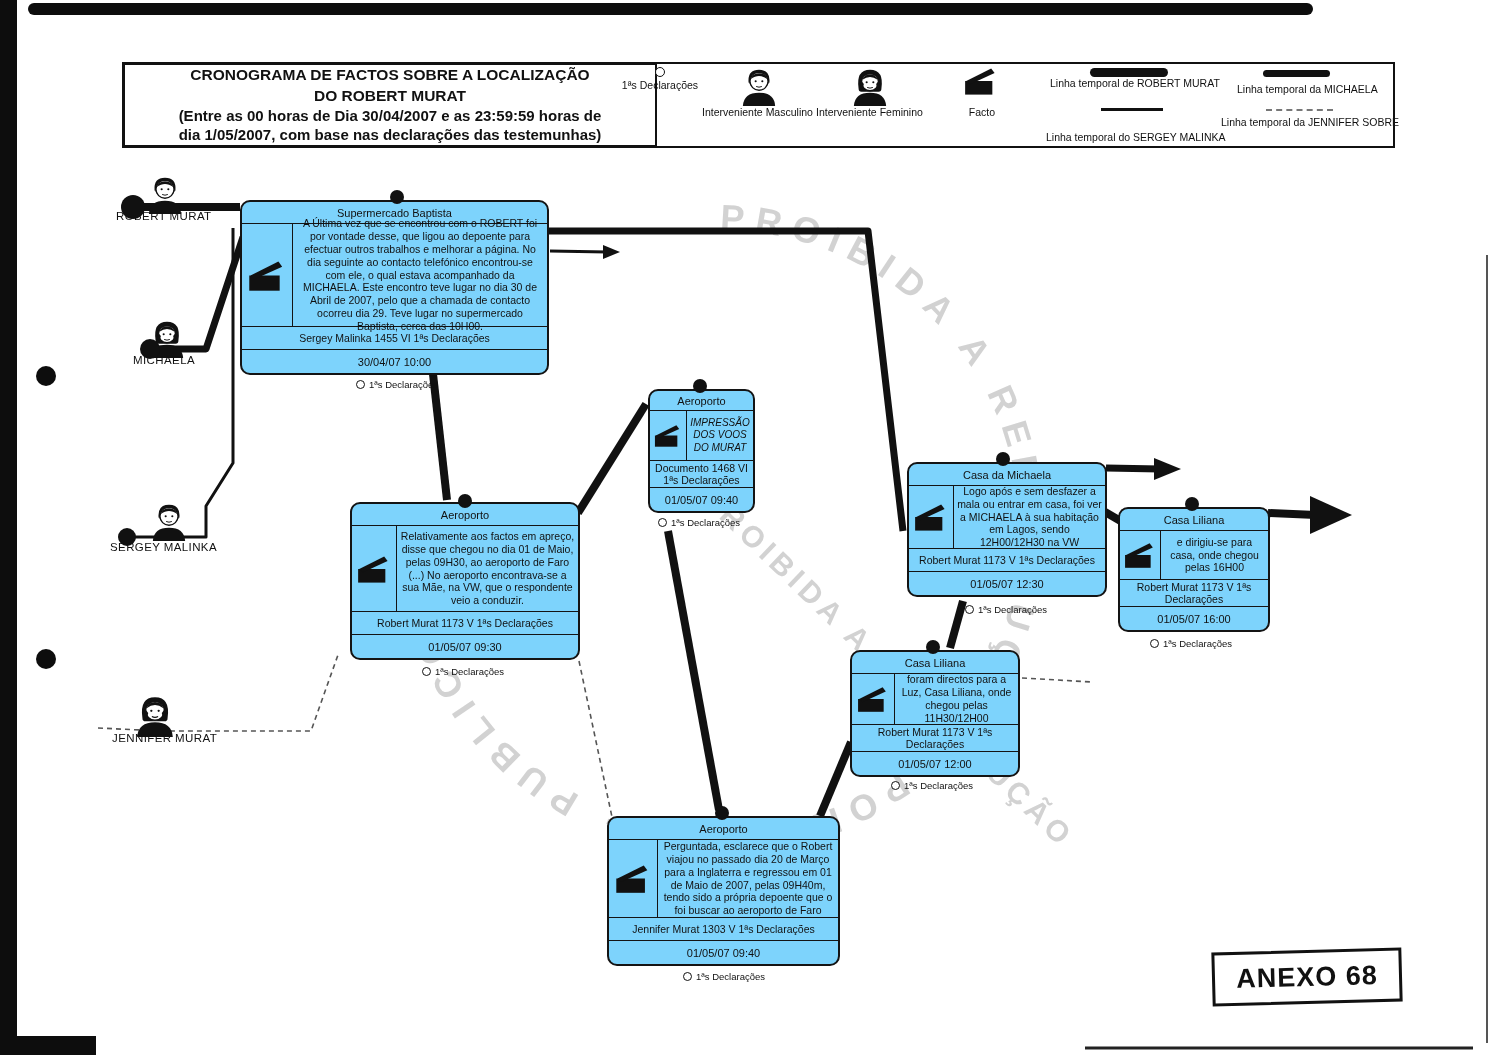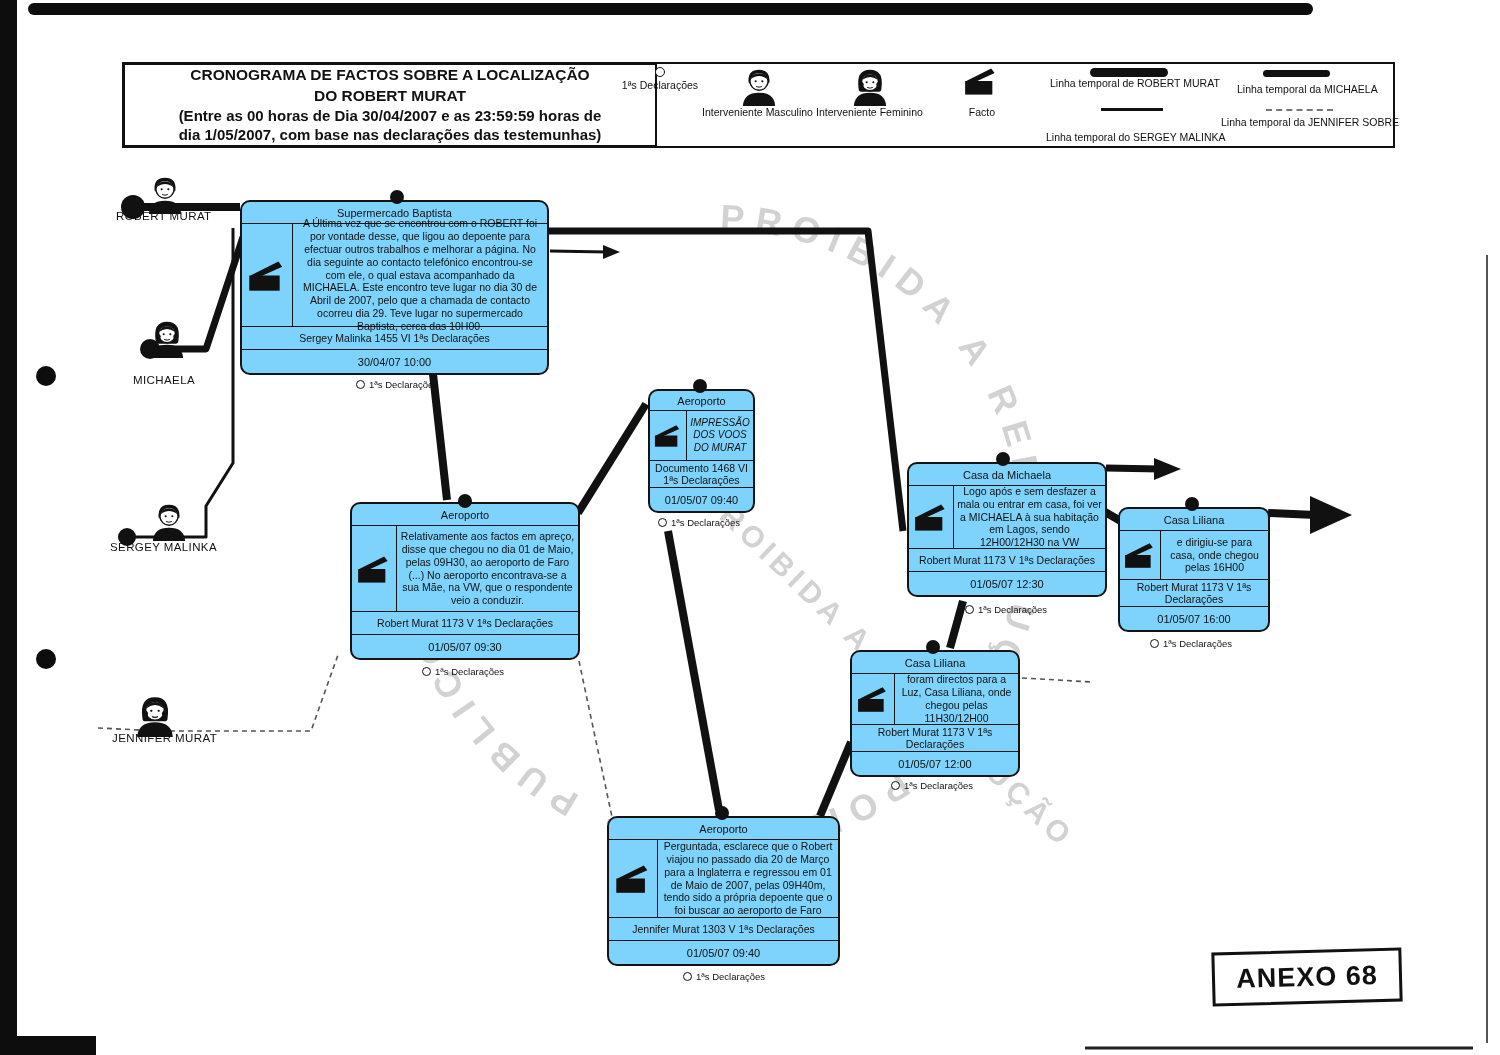--- a/index.html
+++ b/index.html
@@ -195,7 +195,7 @@
         <path d="M3 42 Q4 28 20 28 Q36 28 37 42 Z" fill="#111"></path>
       </svg>
   </span>
-  <div class="person-label" style="left:133px;top:354px;margin-top:20px;">MICHAELA</div>
+  <div class="person-label" style="left:133px;top:354px;">MICHAELA</div>
 
   <span class="person-icon" style="left:150px;top:501px;">
     <svg width="38" height="40" viewBox="0 0 40 42">

